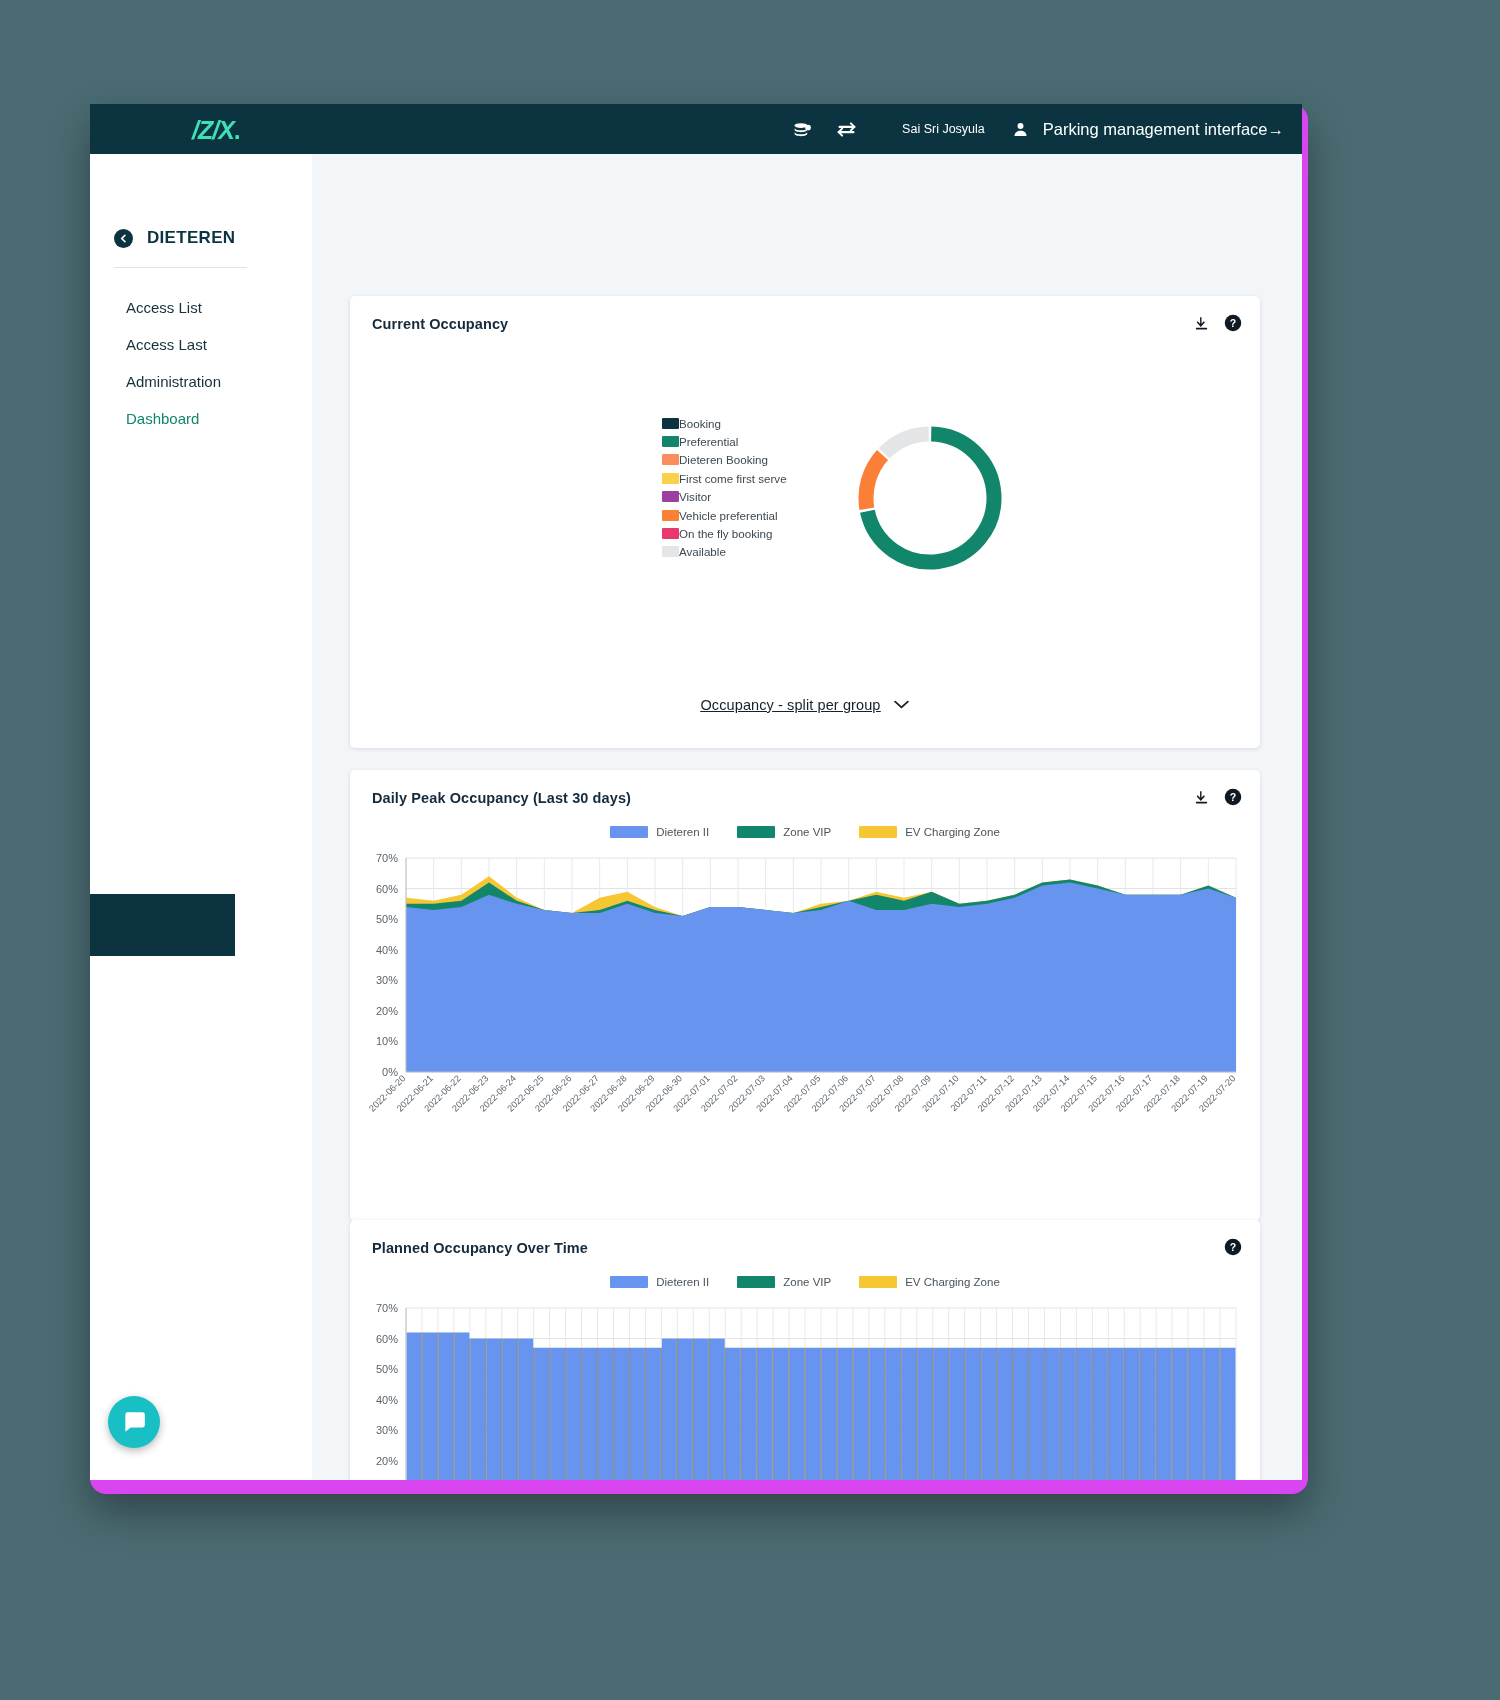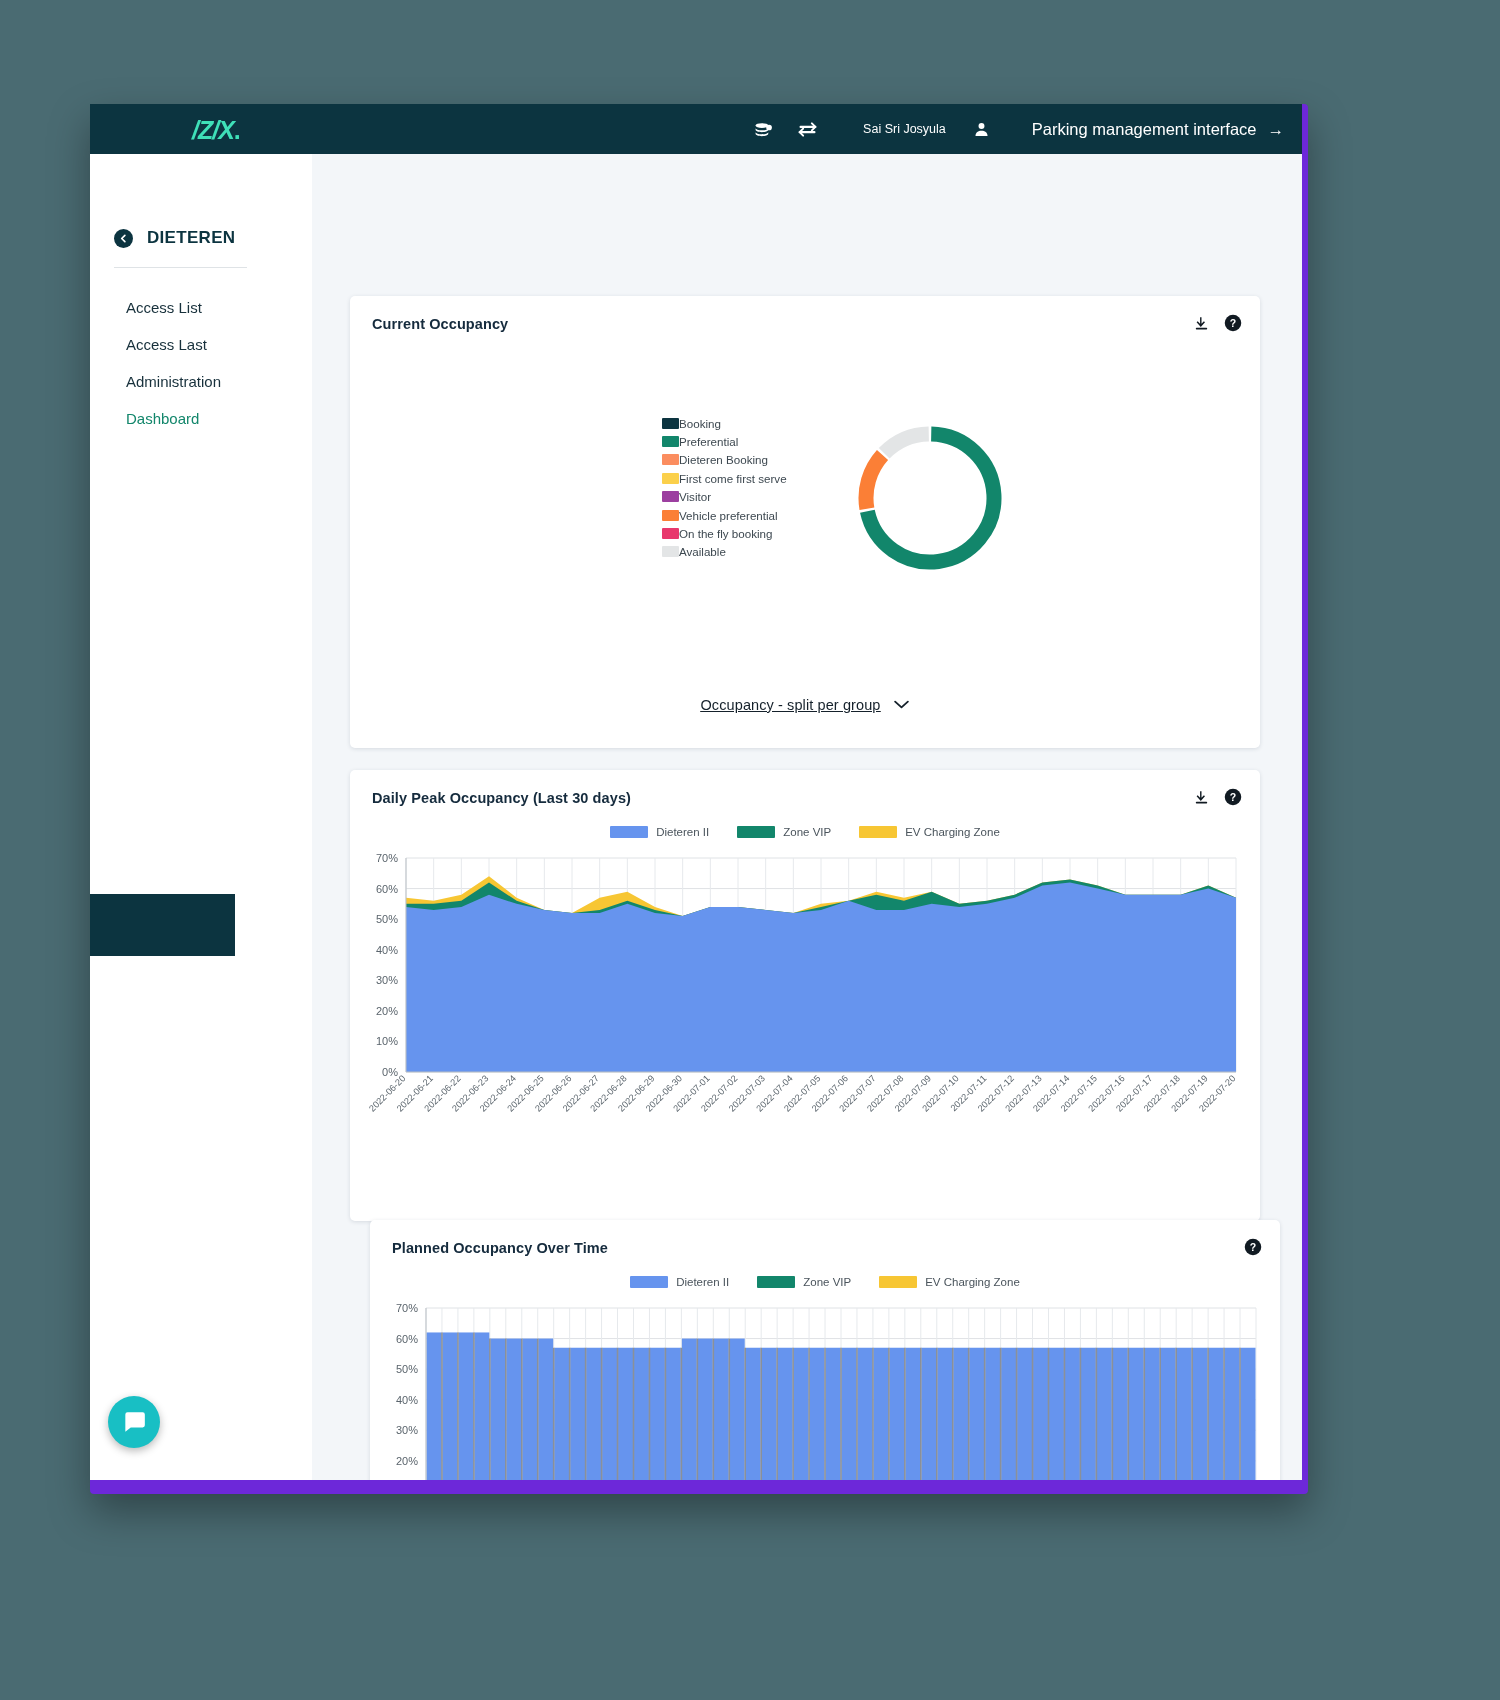--- a/index.html
+++ b/index.html
@@ -15,8 +15,8 @@
   #screen-frame {
     position:absolute; left:90px; top:104px;
     width:1218px; height:1390px;
-    background:#6d28d9;
-    border-radius:4px;
+    background:#d946ef;
+    border-radius:16px;
     box-shadow:0 18px 40px rgba(0,0,0,.35);
   }
   #screen-inner {

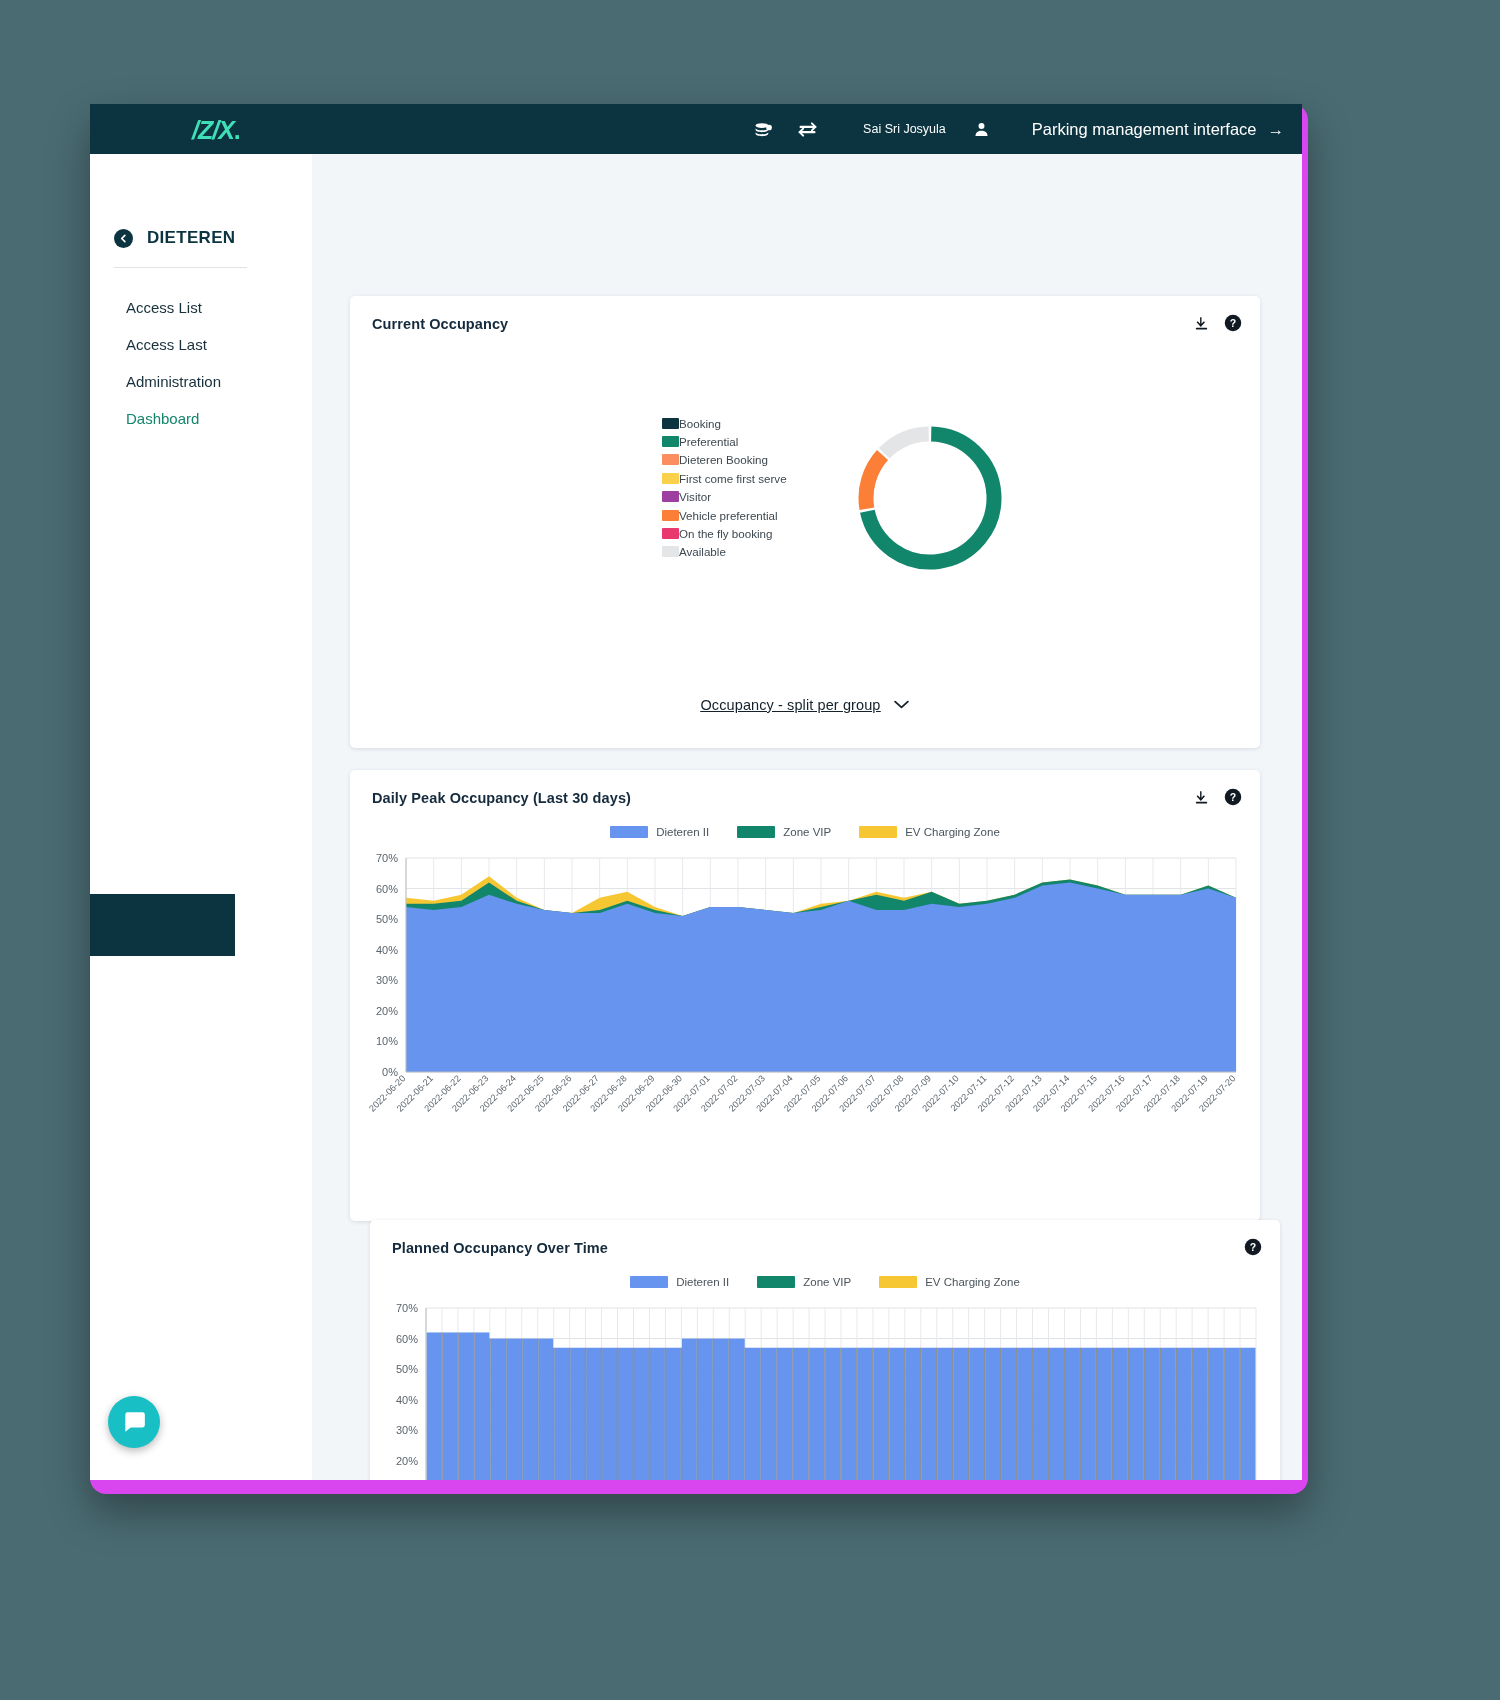--- a/index.html
+++ b/index.html
@@ -52,8 +52,8 @@
     white-space:nowrap;
   }
   .tb-link {
-    color:#ffffff; font-size:16.5px; margin-left:28px; white-space:nowrap;
-    display:flex; align-items:center; gap:11px;
+    color:#ffffff; font-size:16.5px; white-space:nowrap;
+    display:flex; align-items:center; gap:0;
   }
 
   

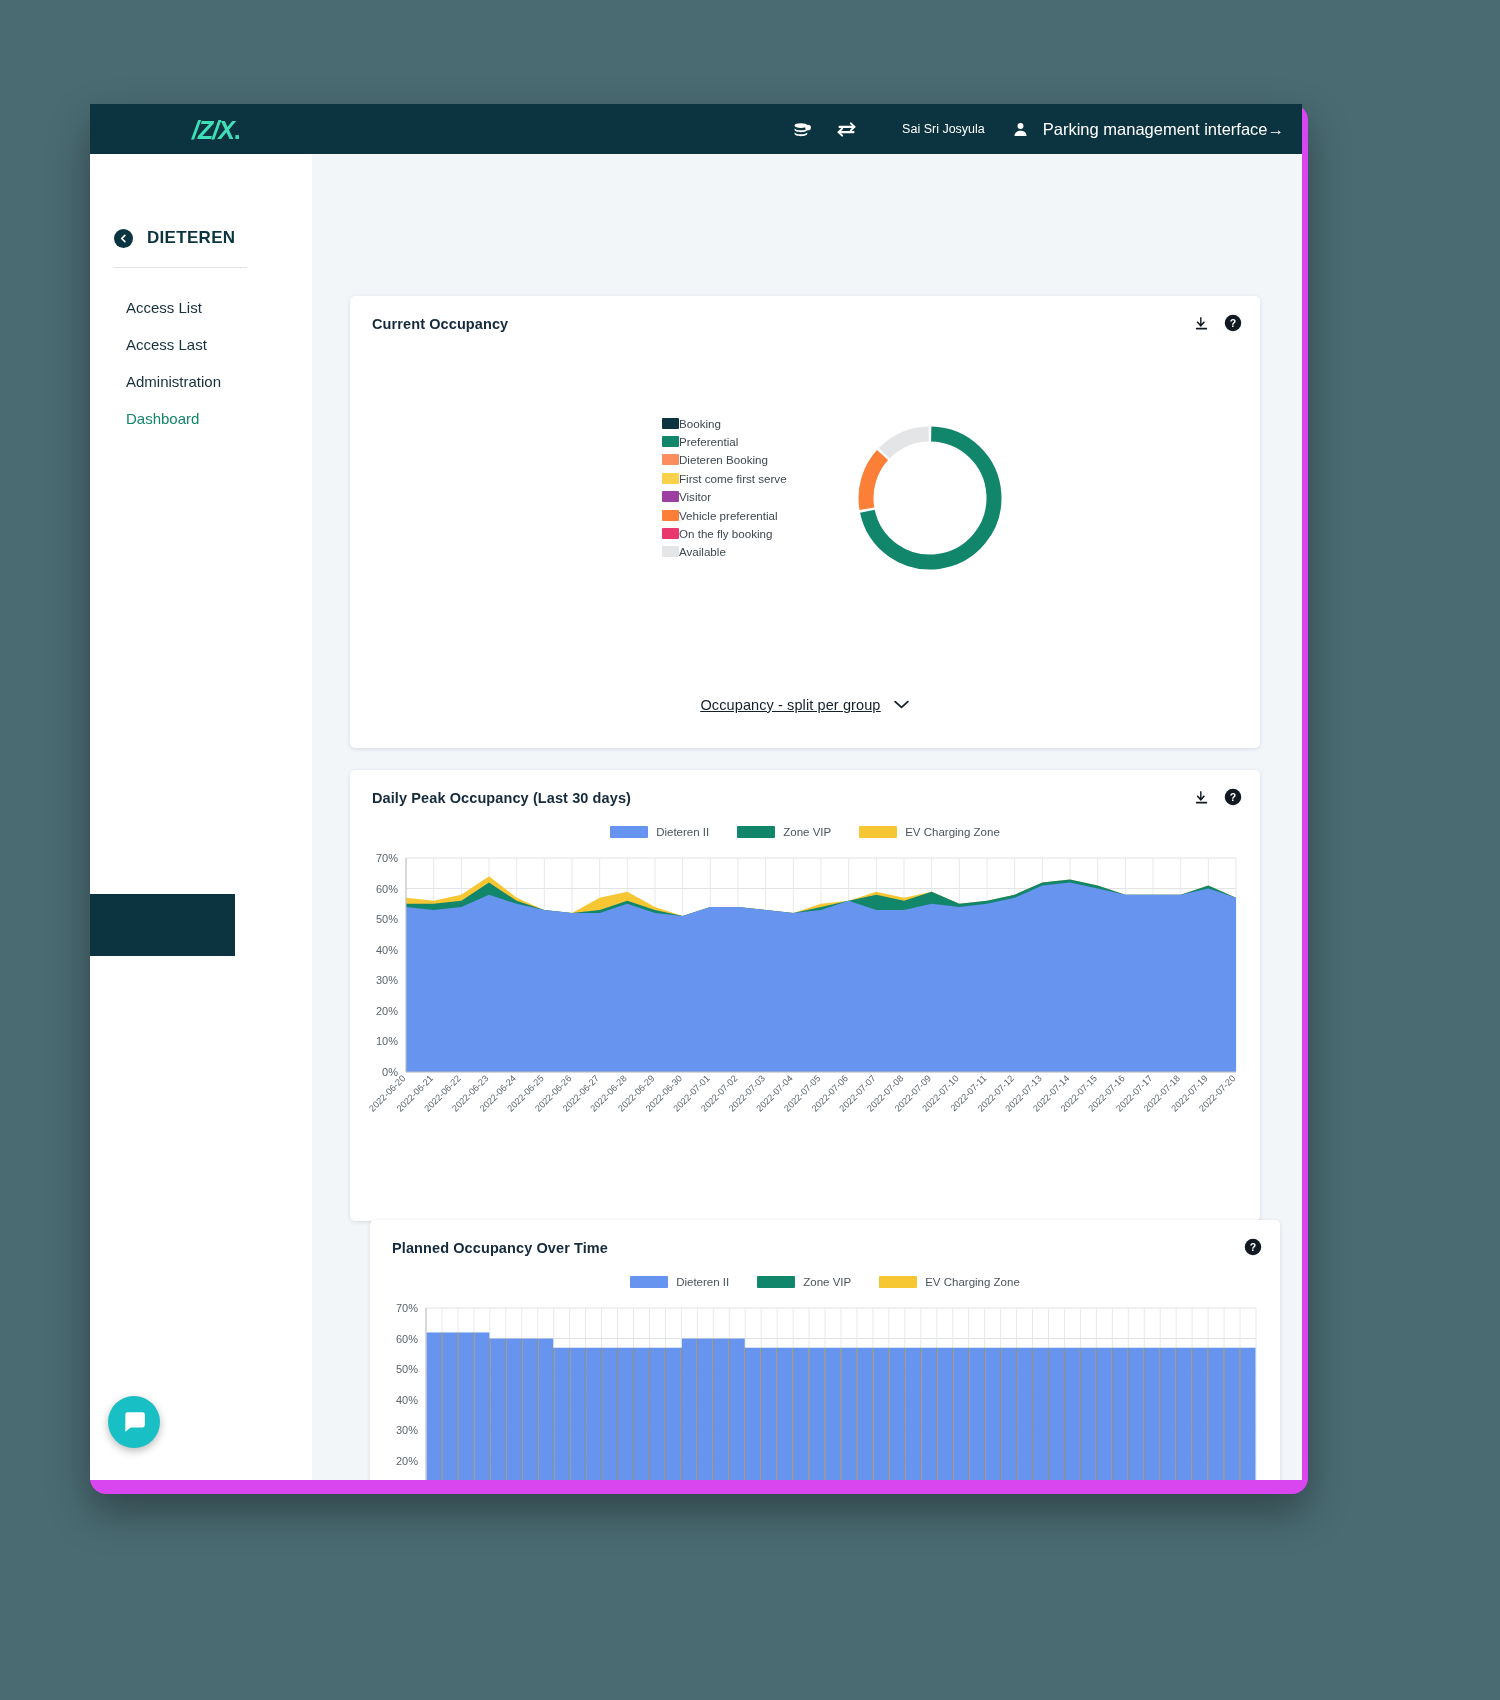--- a/index.html
+++ b/index.html
@@ -135,7 +135,7 @@
   
   #card-daily { top:616px; height:451px; }
   
-  #card-planned { top:1066px; height:392px;margin-left:20px; }
+  #card-planned { top:1066px; height:392px; }
 
   .chart-legend {
     position:absolute; top:56px; left:0; width:910px;

